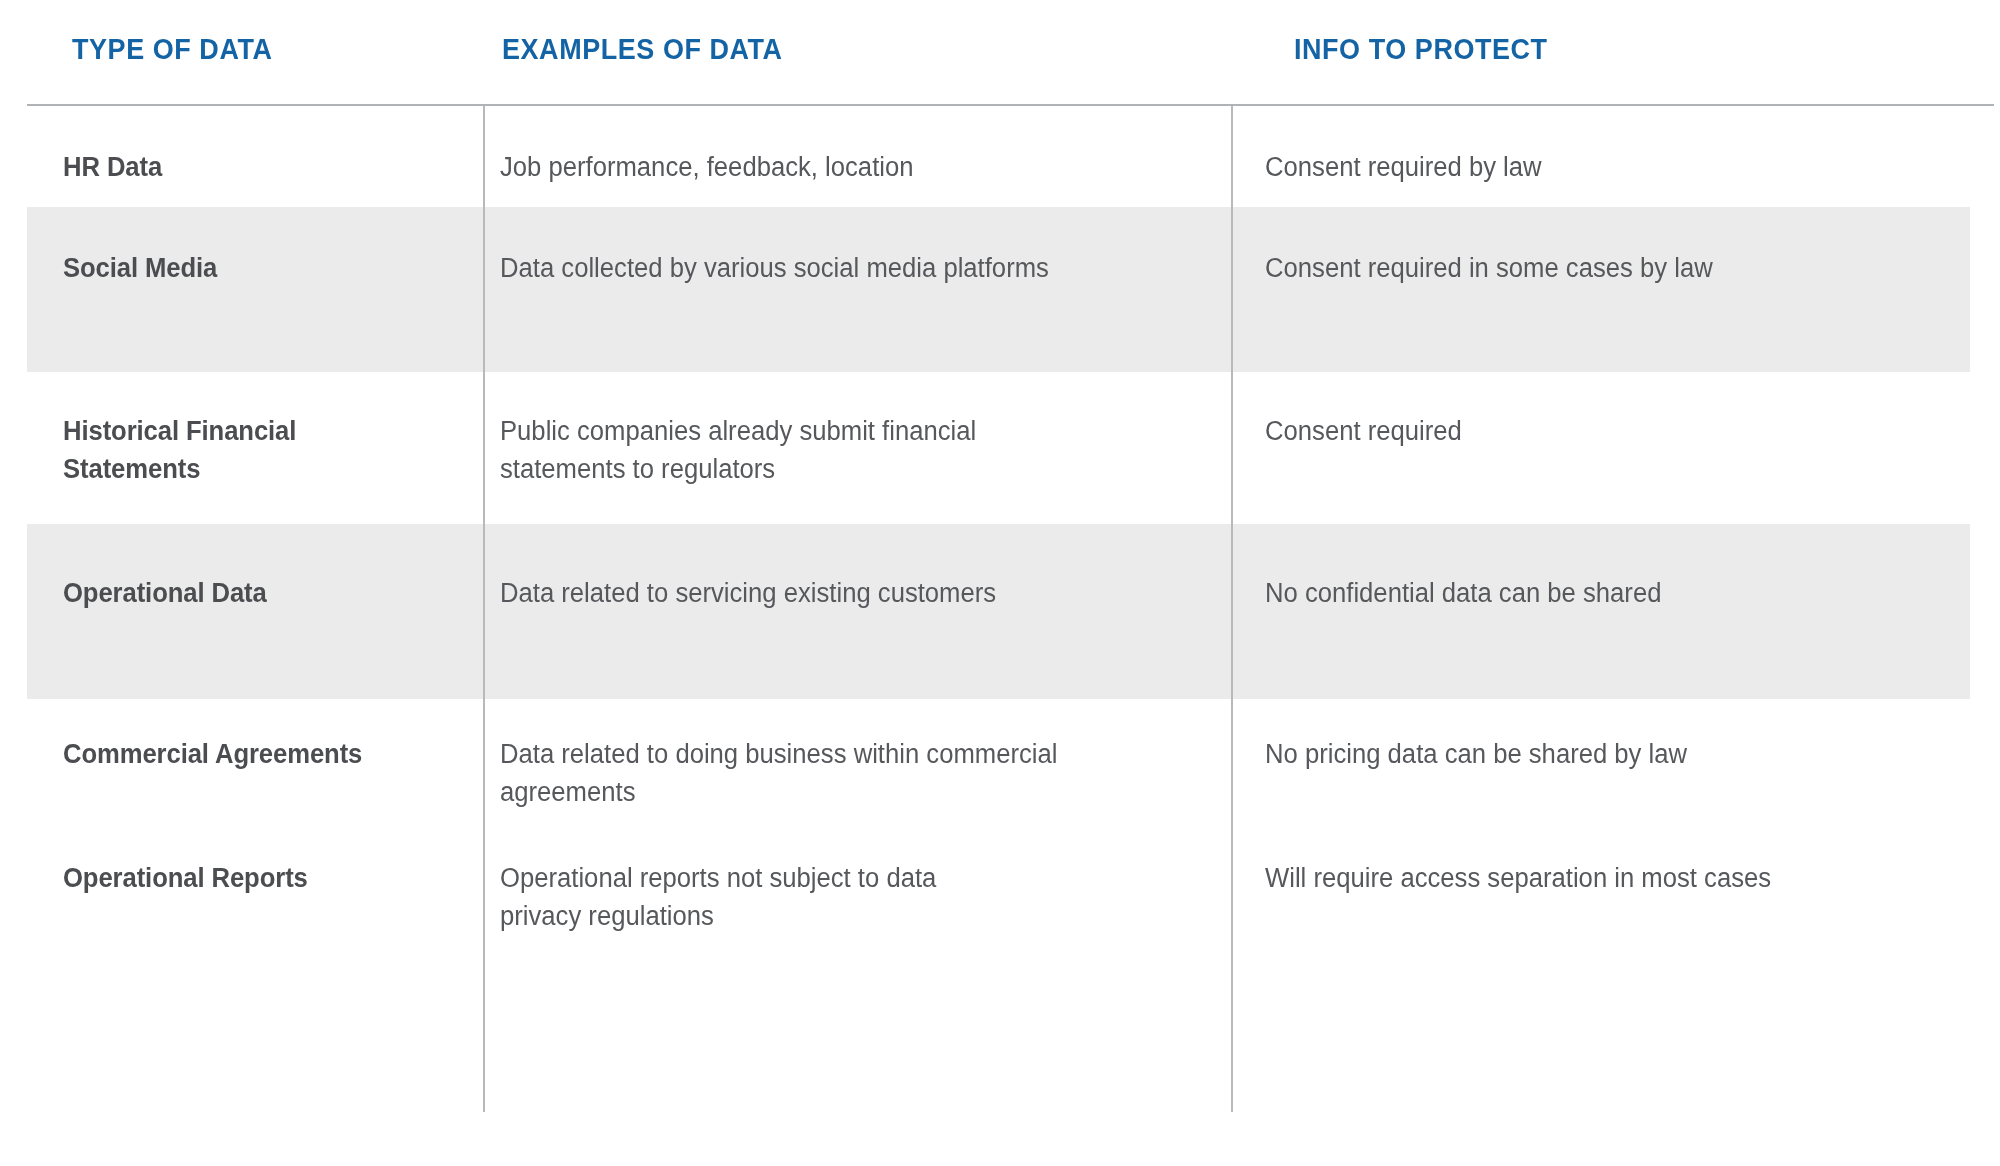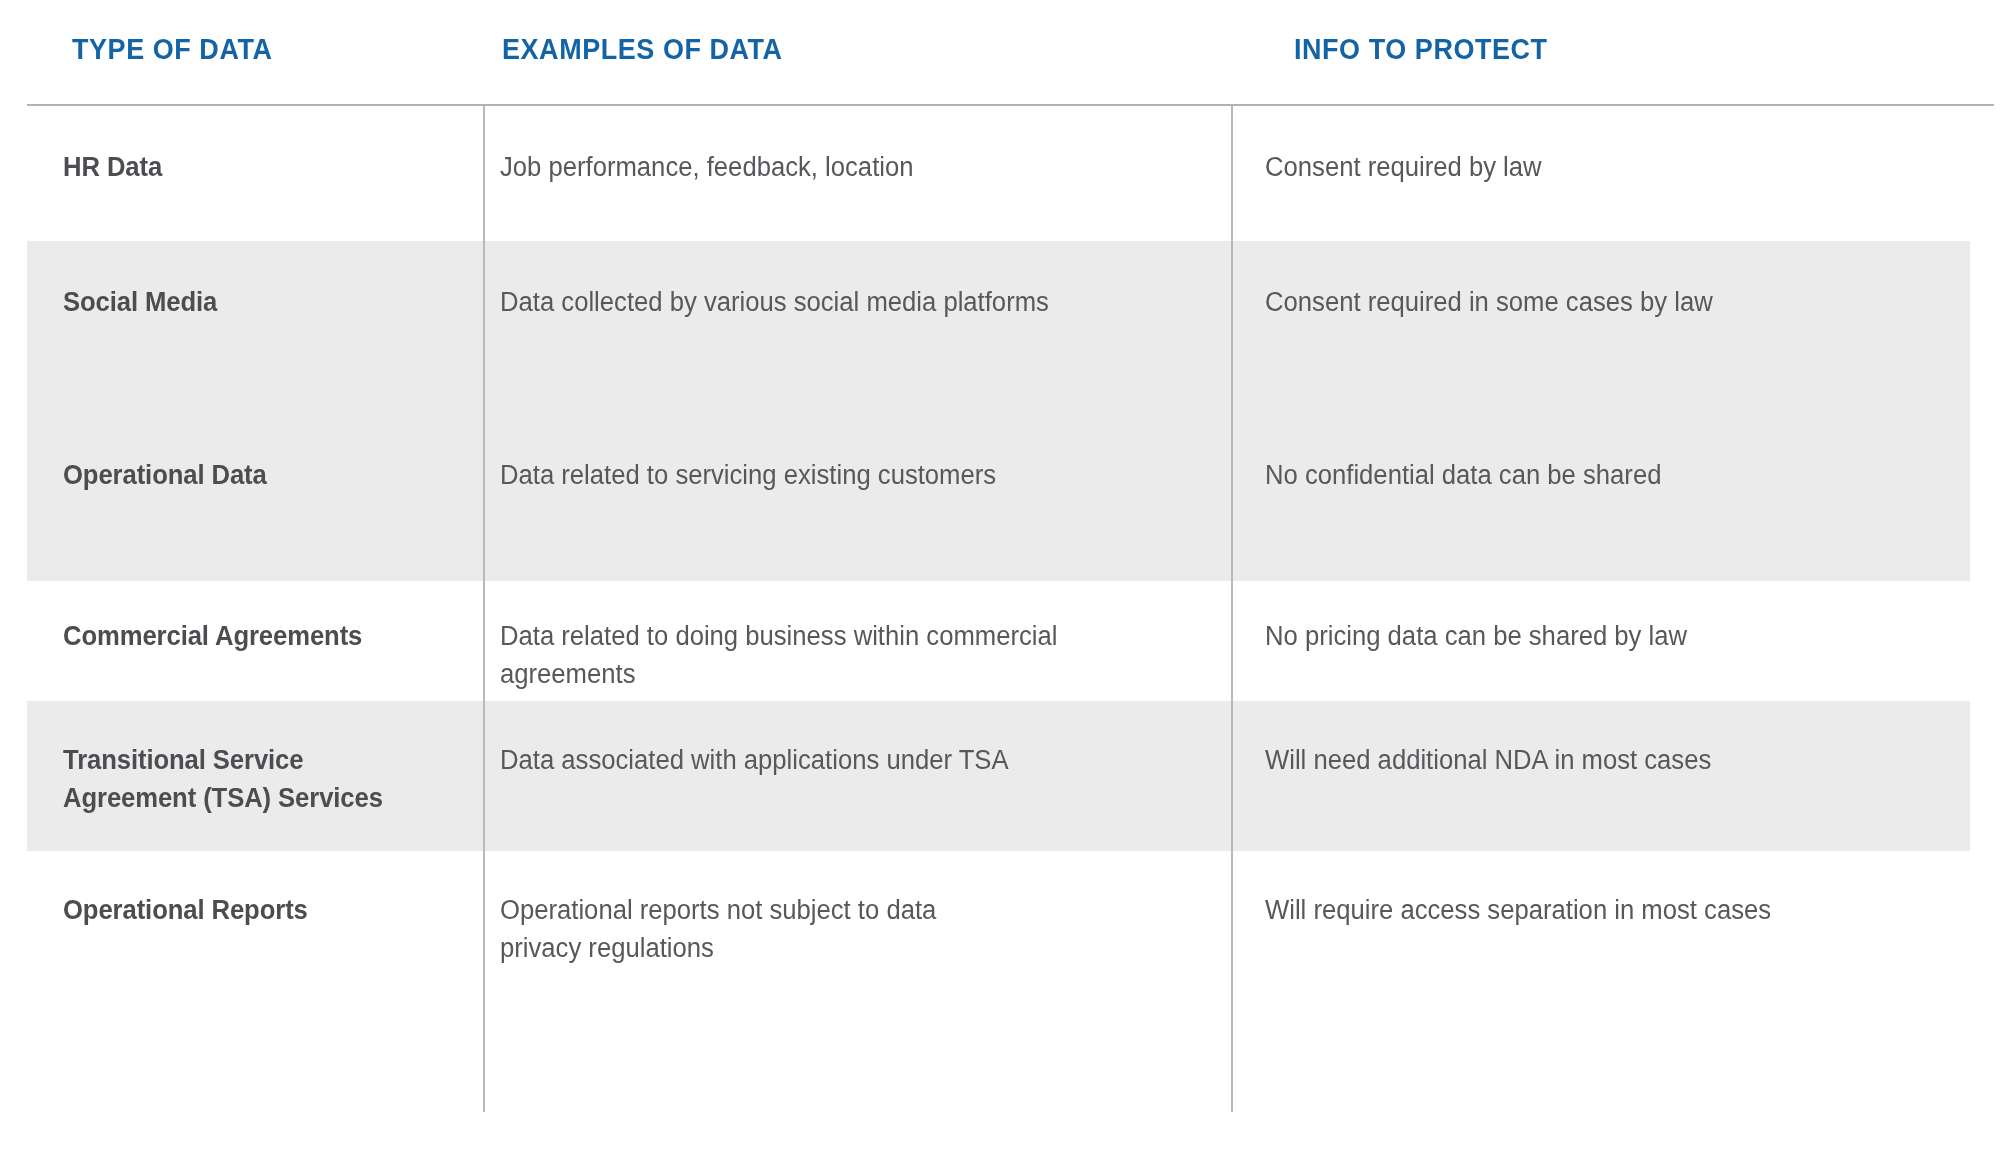--- a/index.html
+++ b/index.html
@@ -146,7 +146,7 @@
 
   <div class="rows">
 
-    <div class="row" style="height:135px">
+    <div class="row" style="height:101px">
       <div class="cell cell-type" style="top:42px">
         <span>HR Data</span>
       </div>

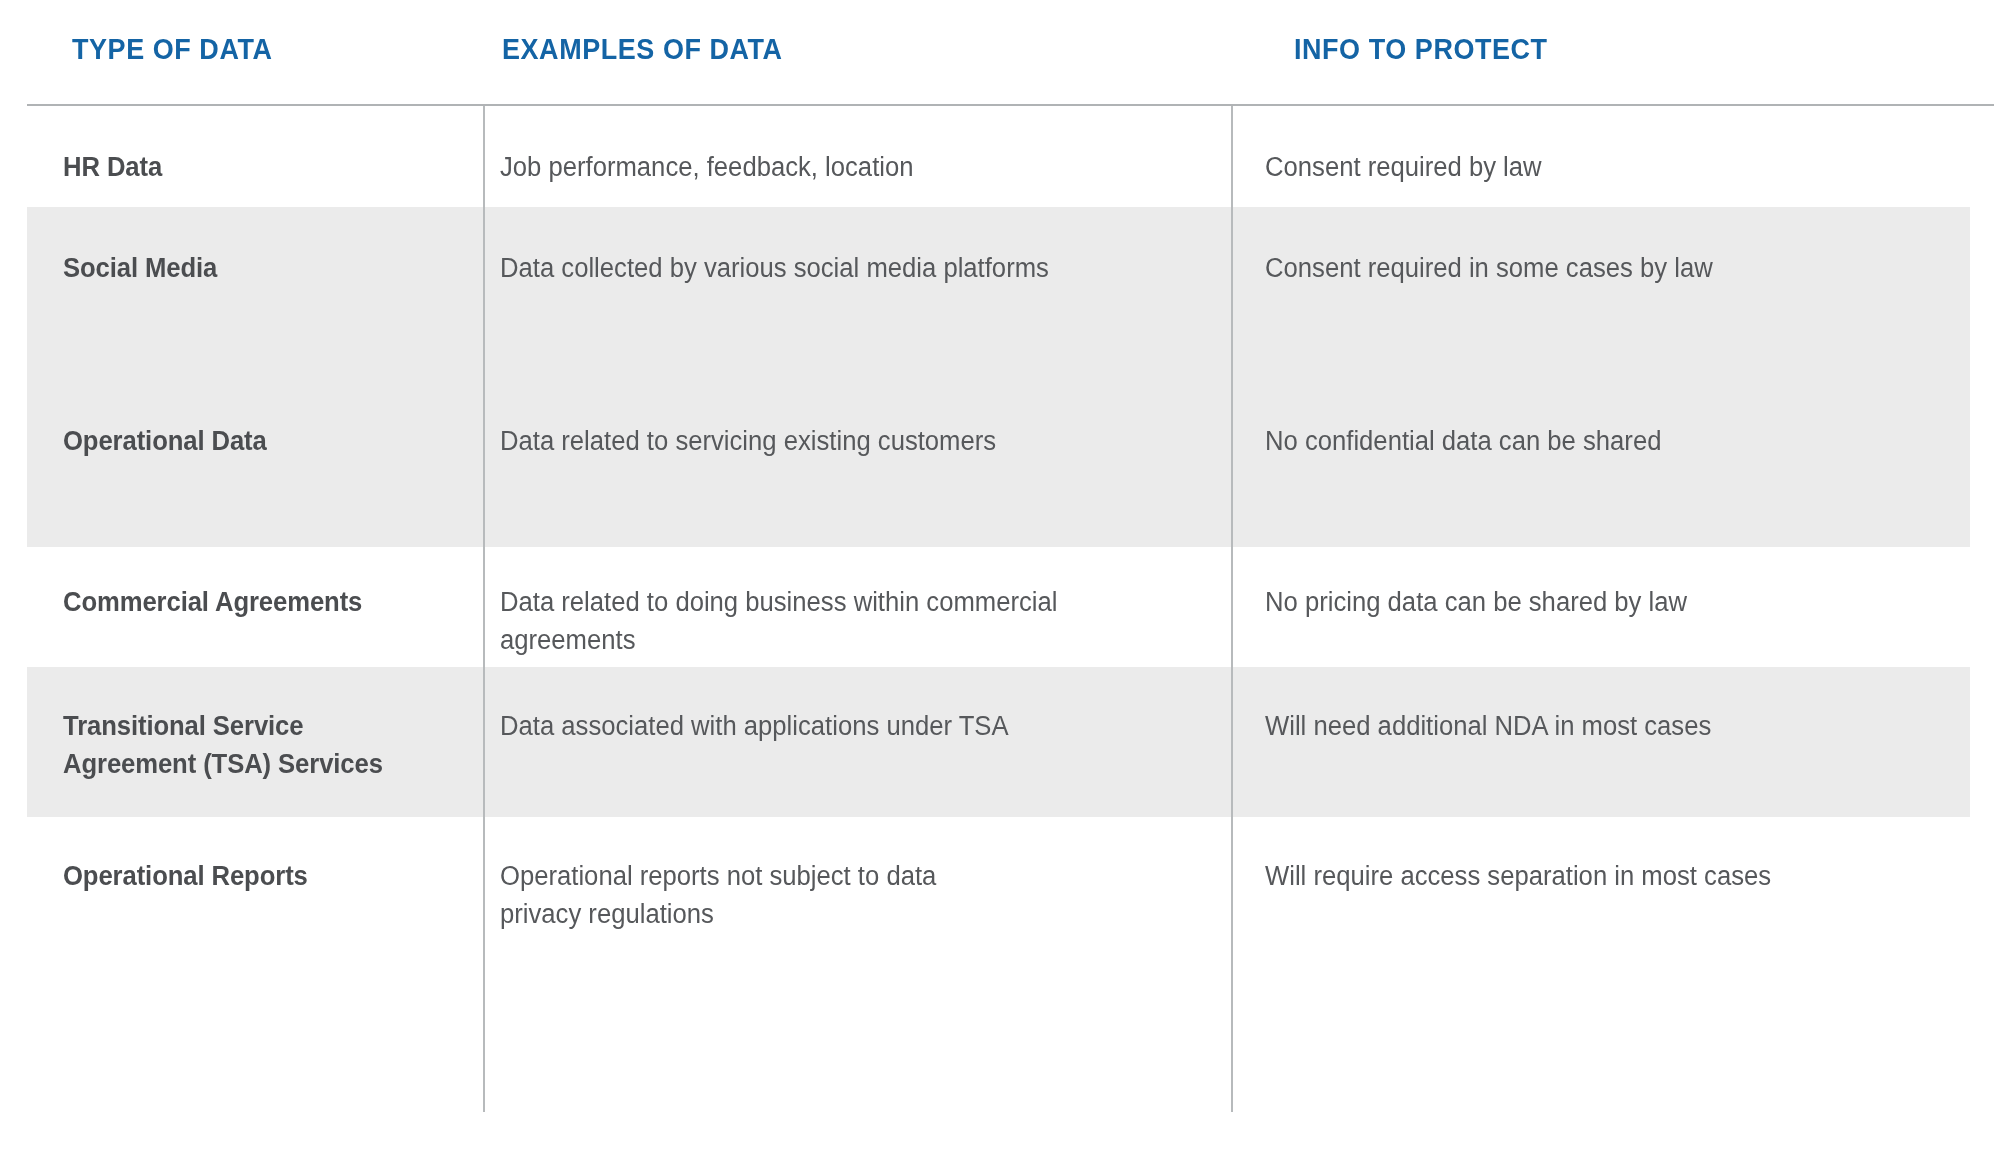--- a/index.html
+++ b/index.html
@@ -170,6 +170,19 @@
       </div>
     </div>
 
+    <div class="row" style="height:152px">
+      <div class="cell cell-type" style="top:40px">
+        <span>Historical Financial</span>
+        <span class="line2">Statements</span>
+      </div>
+      <div class="cell cell-example" style="top:40px">
+        <span>Public companies already submit financial</span>
+        <span class="line2">statements to regulators</span>
+      </div>
+      <div class="cell cell-protect" style="top:40px">
+        <span>Consent required</span>
+      </div>
+    </div>
 
     <div class="row shaded" style="height:175px">
       <div class="cell cell-type" style="top:50px">

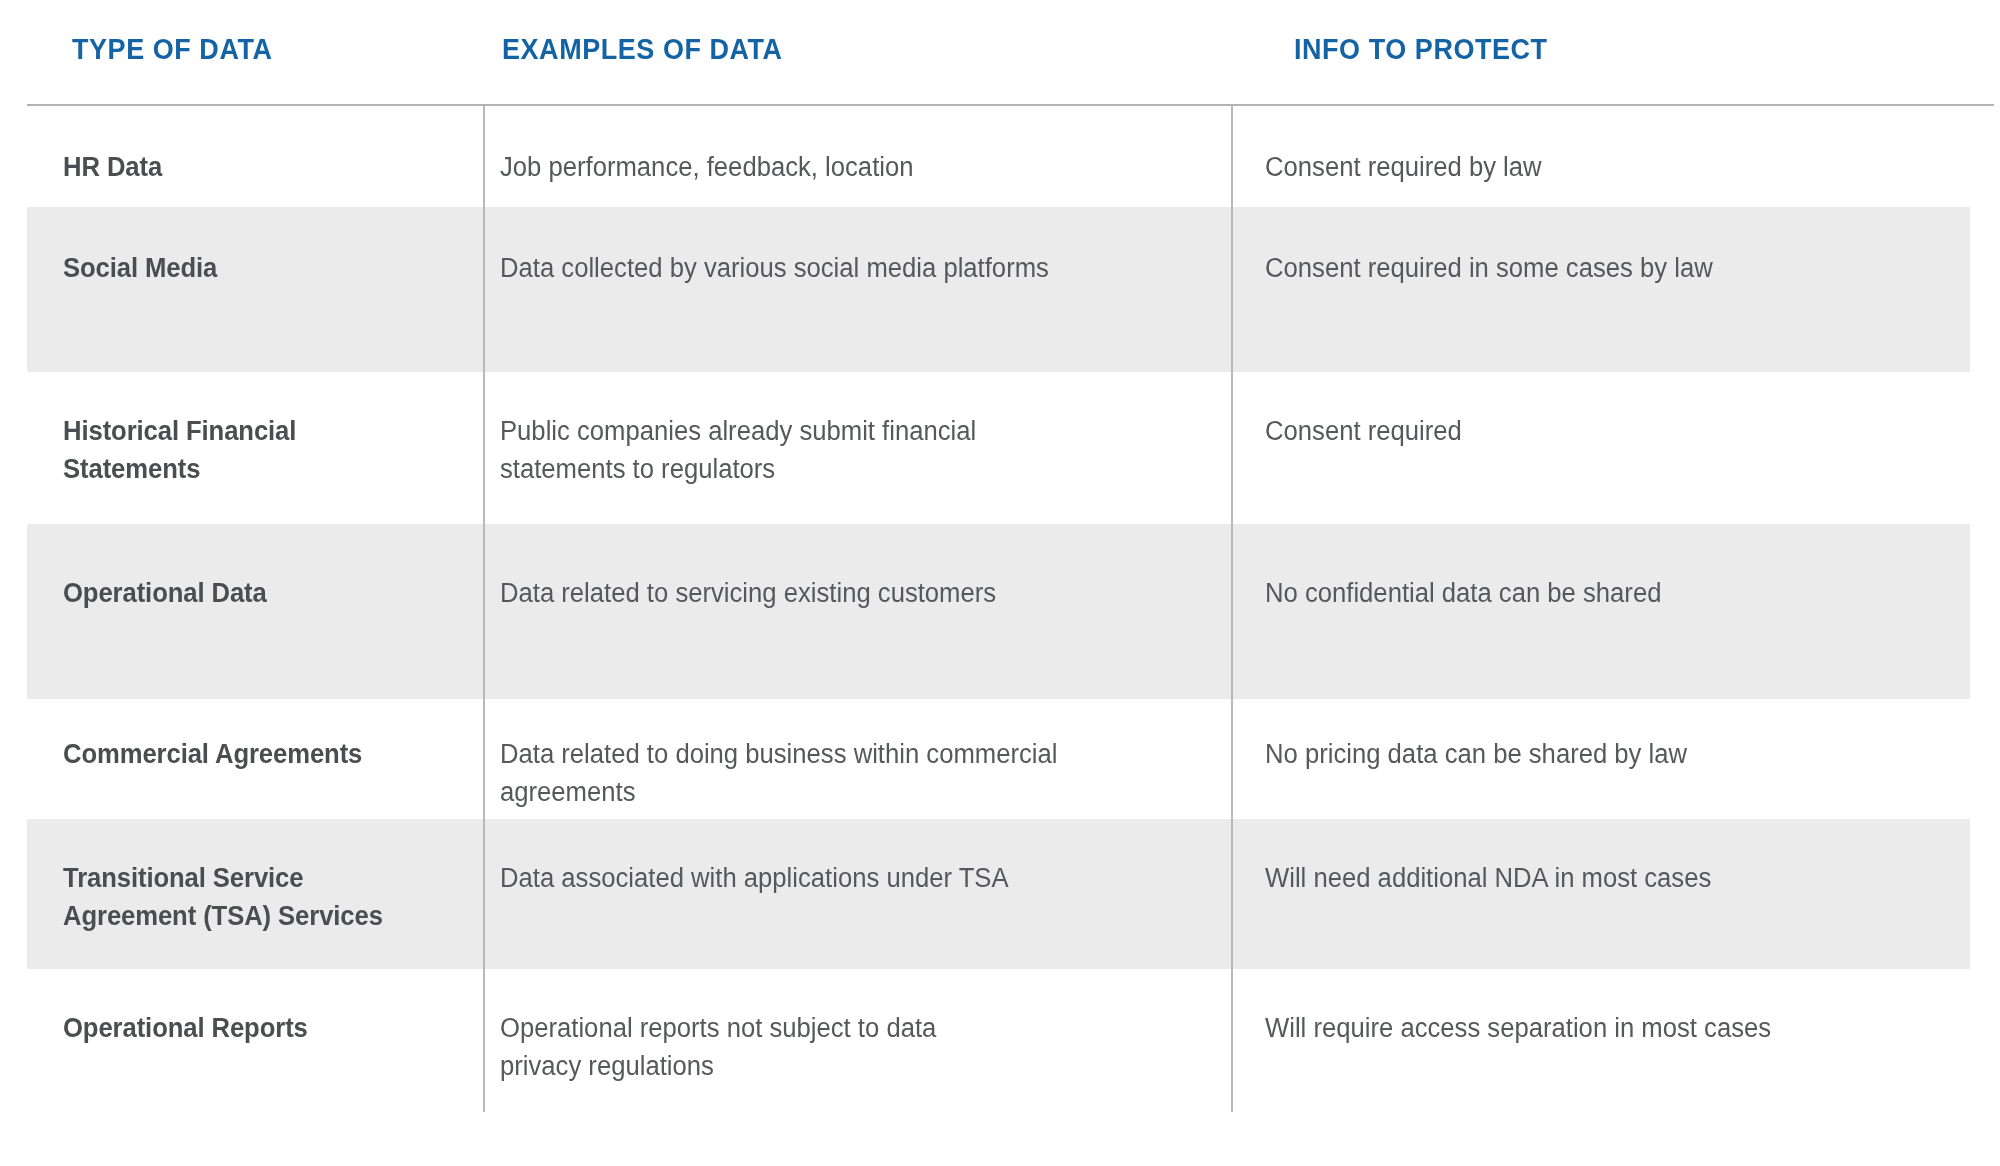--- a/index.html
+++ b/index.html
@@ -209,18 +209,6 @@
       </div>
     </div>
 
-    <div class="row shaded" style="height:150px">
-      <div class="cell cell-type" style="top:40px">
-        <span>Transitional Service</span>
-        <span class="line2">Agreement (TSA) Services</span>
-      </div>
-      <div class="cell cell-example" style="top:40px">
-        <span>Data associated with applications under TSA</span>
-      </div>
-      <div class="cell cell-protect" style="top:40px">
-        <span>Will need additional NDA in most cases</span>
-      </div>
-    </div>
 
     <div class="row" style="height:157px">
       <div class="cell cell-type" style="top:40px">

